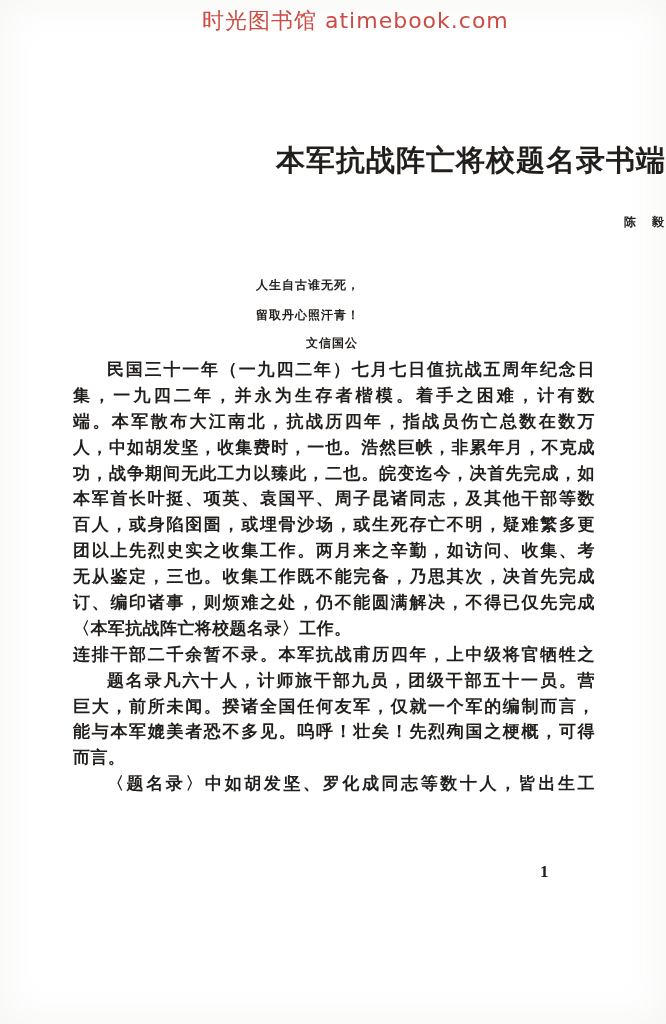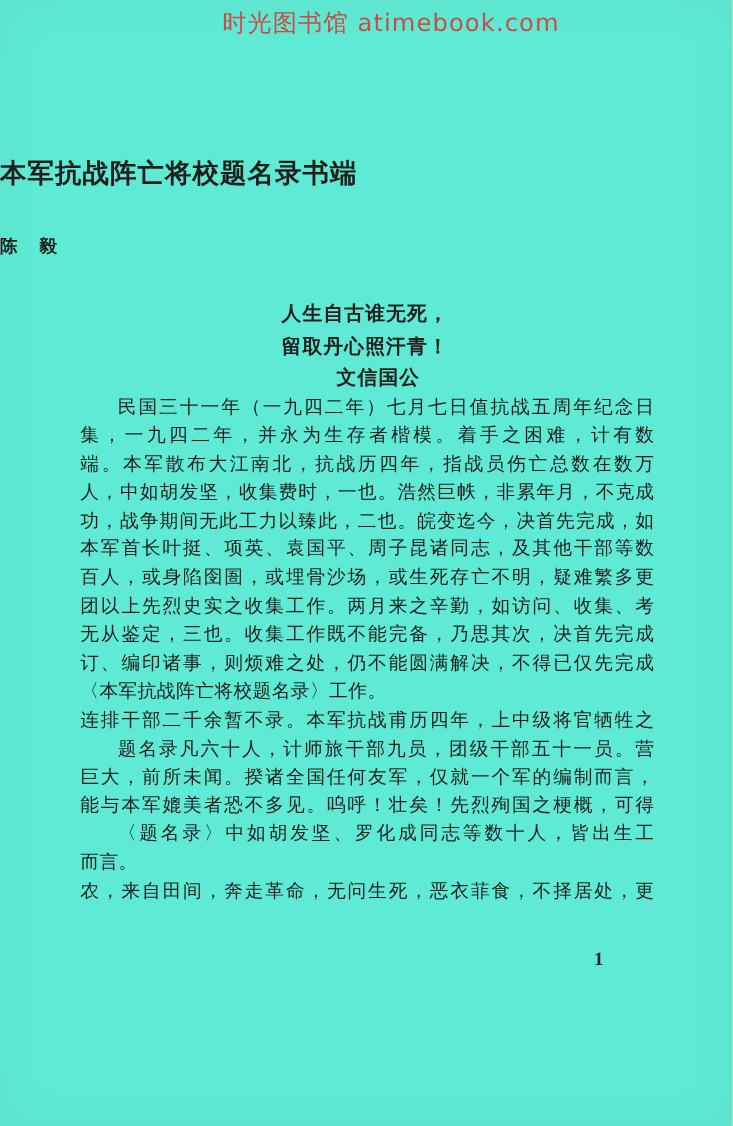--- a/index.html
+++ b/index.html
@@ -12,7 +12,7 @@
     width: 666px;
     height: 1024px;
     margin: 0 auto;
-    background: #5eead4;
+    background: #ffffff;
     box-shadow: inset 0 0 40px rgba(120,110,95,0.08);
     font-family: "Liberation Serif", serif;
     color: #211e1b;

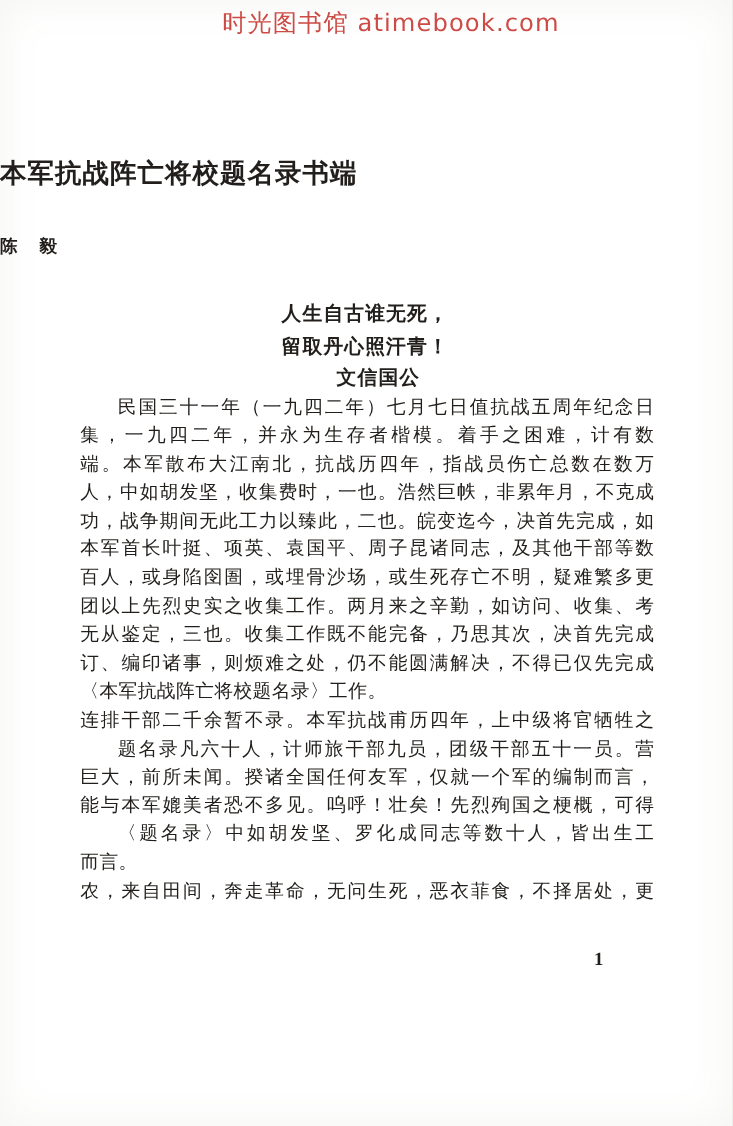--- a/index.html
+++ b/index.html
@@ -35,8 +35,8 @@
     left: 0;
     width: 100%;
     margin: 0;
-    text-align: left;
-    font-size: 24px;
+    text-align: right;
+    font-size: 29px;
     font-weight: 700;
     letter-spacing: 1px;
   }

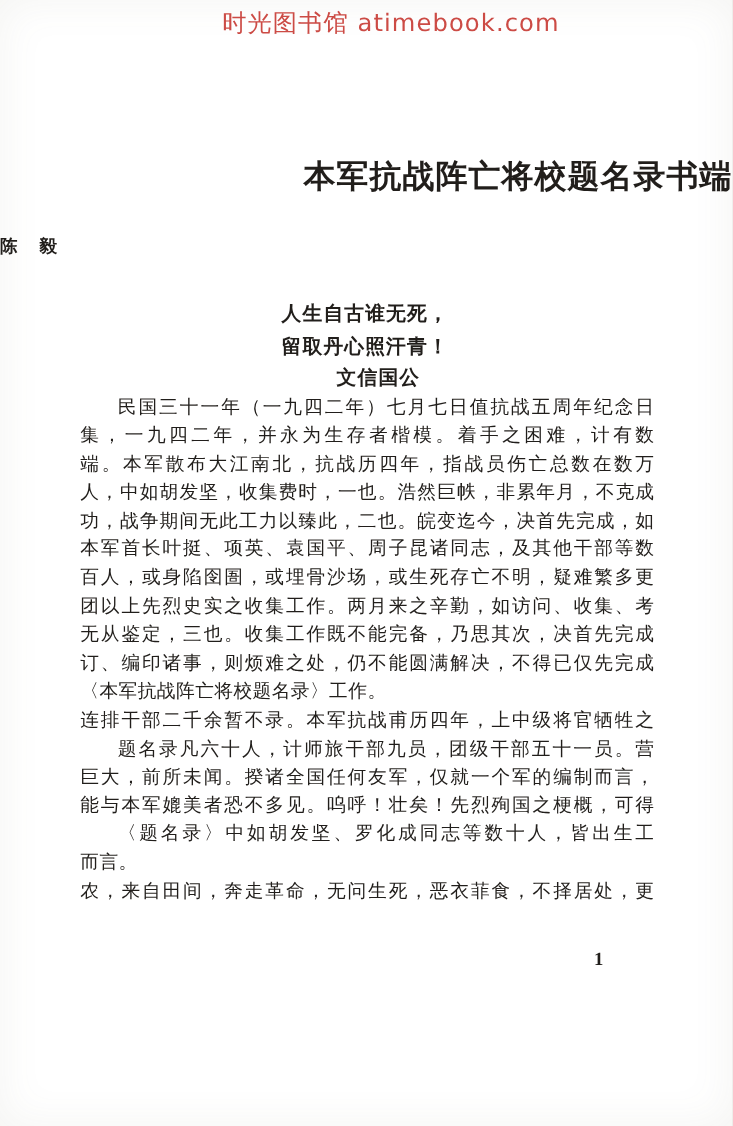--- a/index.html
+++ b/index.html
@@ -45,8 +45,8 @@
     top: 214px;
     left: 0;
     width: 100%;
-    text-align: left;
-    font-size: 16px;
+    text-align: right;
+    font-size: 12px;
     font-weight: 700;
     letter-spacing: 2px;
   }

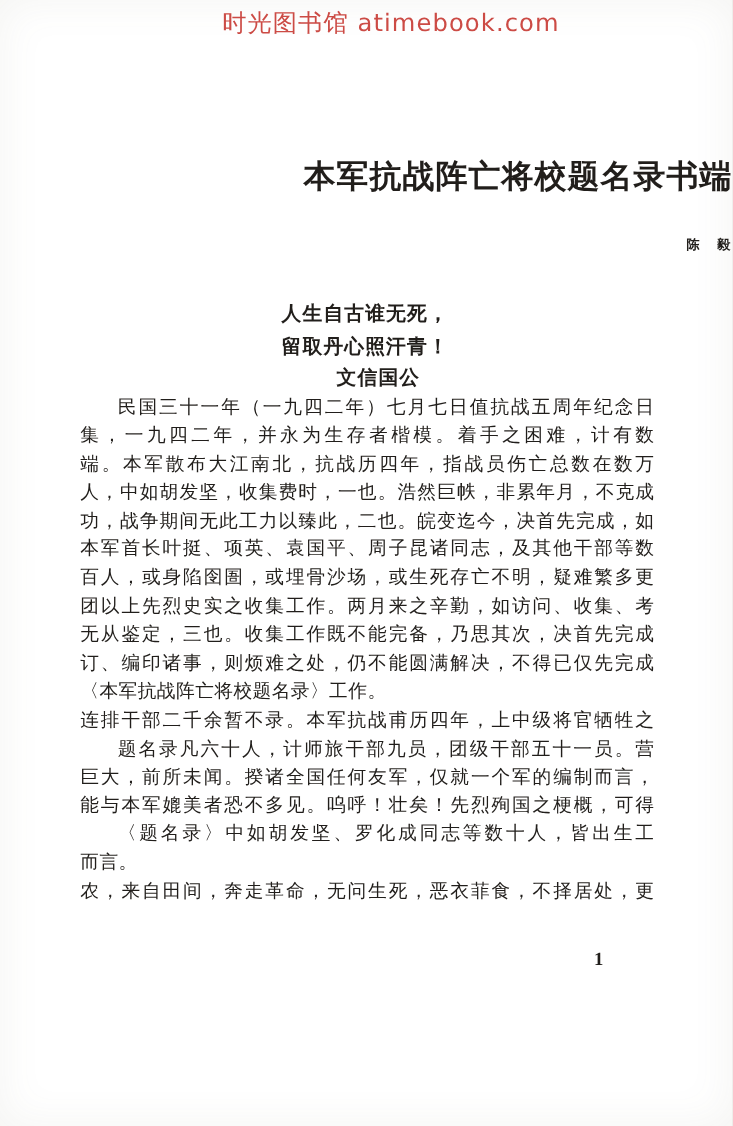--- a/index.html
+++ b/index.html
@@ -54,7 +54,7 @@
     position: absolute;
     top: 270px;
     left: 256px;
-    font-size: 18px;
+    font-size: 12px;
     font-weight: 700;
     line-height: 30px;
     letter-spacing: 1px;

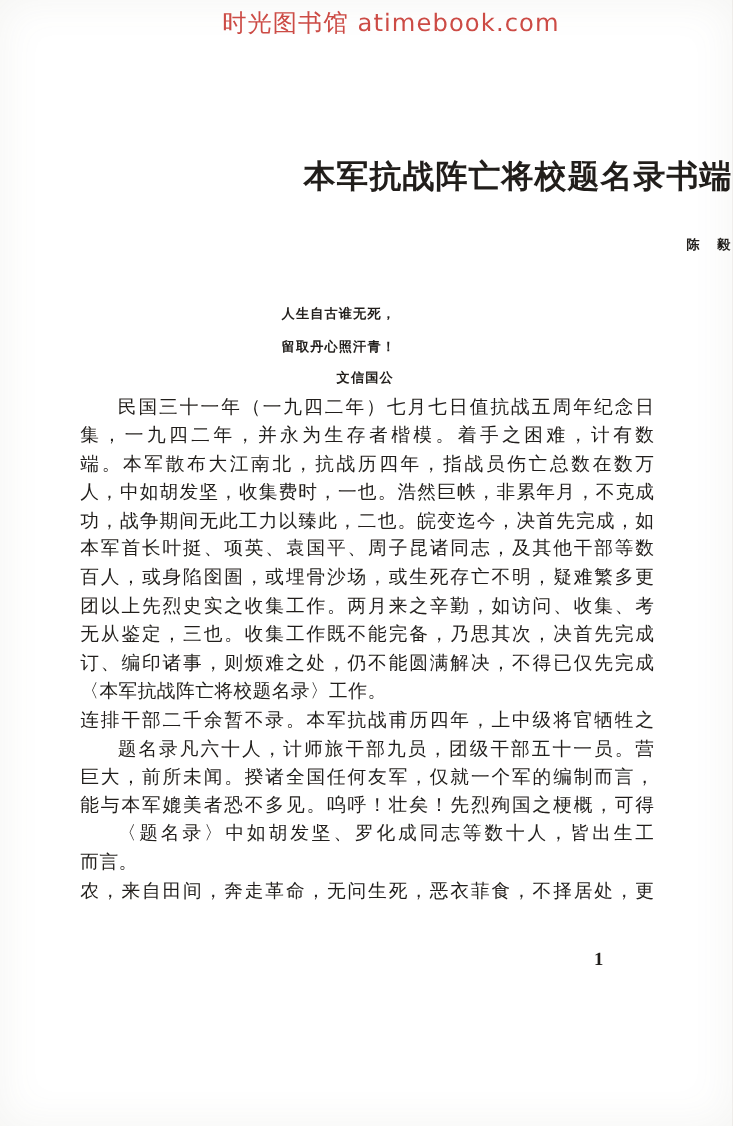--- a/index.html
+++ b/index.html
@@ -69,7 +69,7 @@
     left: 73px;
     width: 522px;
     font-size: 17px;
-    font-weight: 400;
+    font-weight: 700;
     letter-spacing: 0.4px;
   }
   .bl {

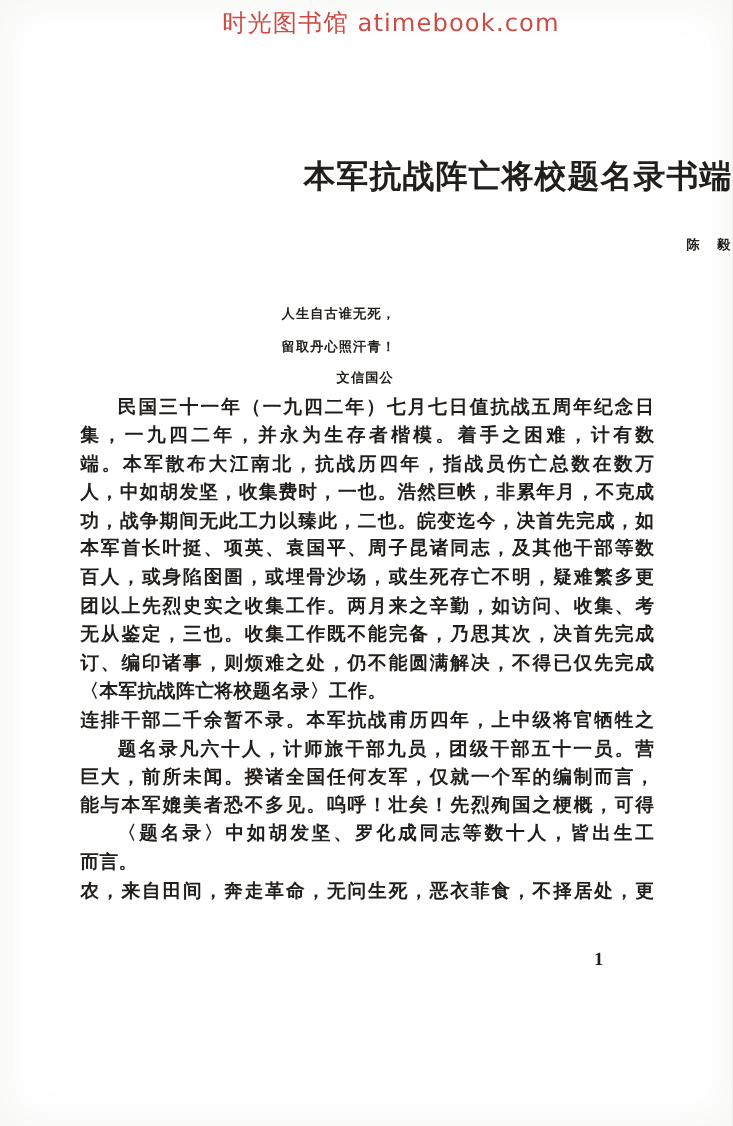--- a/index.html
+++ b/index.html
@@ -129,8 +129,8 @@
     <div class="bl indent">题名录凡六十人，计师旅干部九员，团级干部五十一员。营</div>
     <div class="bl">巨大，前所未闻。揆诸全国任何友军，仅就一个军的编制而言，</div>
     <div class="bl">能与本军媲美者恐不多见。呜呼！壮矣！先烈殉国之梗概，可得</div>
+    <div class="bl end">而言。</div>
     <div class="bl indent">〈题名录〉中如胡发坚、罗化成同志等数十人，皆出生工</div>
-    <div class="bl end">而言。</div>
     <div class="bl">农，来自田间，奔走革命，无问生死，恶衣菲食，不择居处，更</div>
   </div>
 

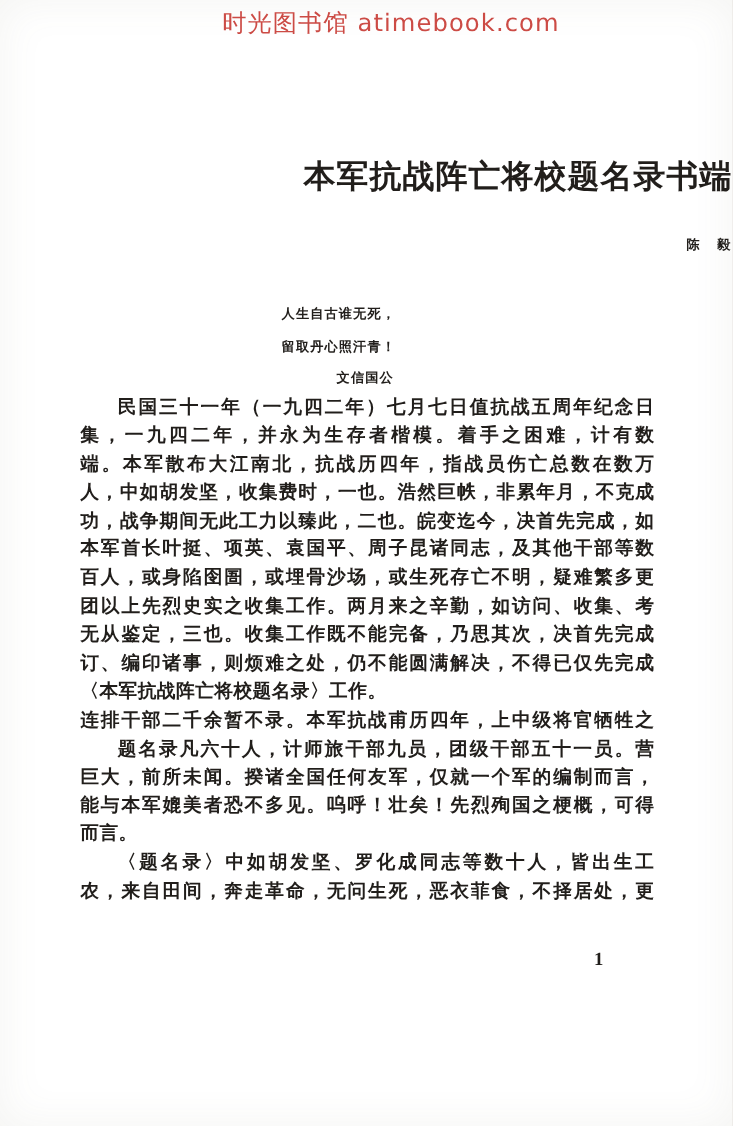--- a/index.html
+++ b/index.html
@@ -131,7 +131,6 @@
     <div class="bl">能与本军媲美者恐不多见。呜呼！壮矣！先烈殉国之梗概，可得</div>
     <div class="bl end">而言。</div>
     <div class="bl indent">〈题名录〉中如胡发坚、罗化成同志等数十人，皆出生工</div>
-    <div class="bl">农，来自田间，奔走革命，无问生死，恶衣菲食，不择居处，更</div>
   </div>
 
   <div class="page-number">1</div>

